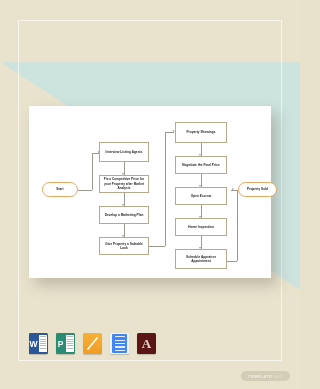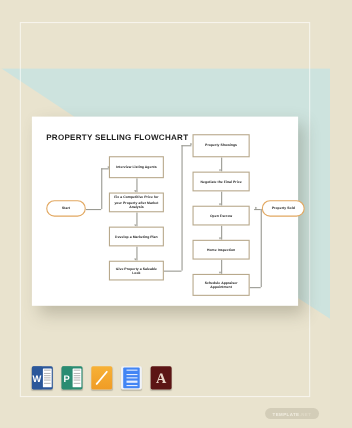--- a/index.html
+++ b/index.html
@@ -239,7 +239,6 @@
 
   <div class="card">
 
-    <div class="card-title">PROPERTY SELLING FLOWCHART</div>
 
     <div class="flow">
 

